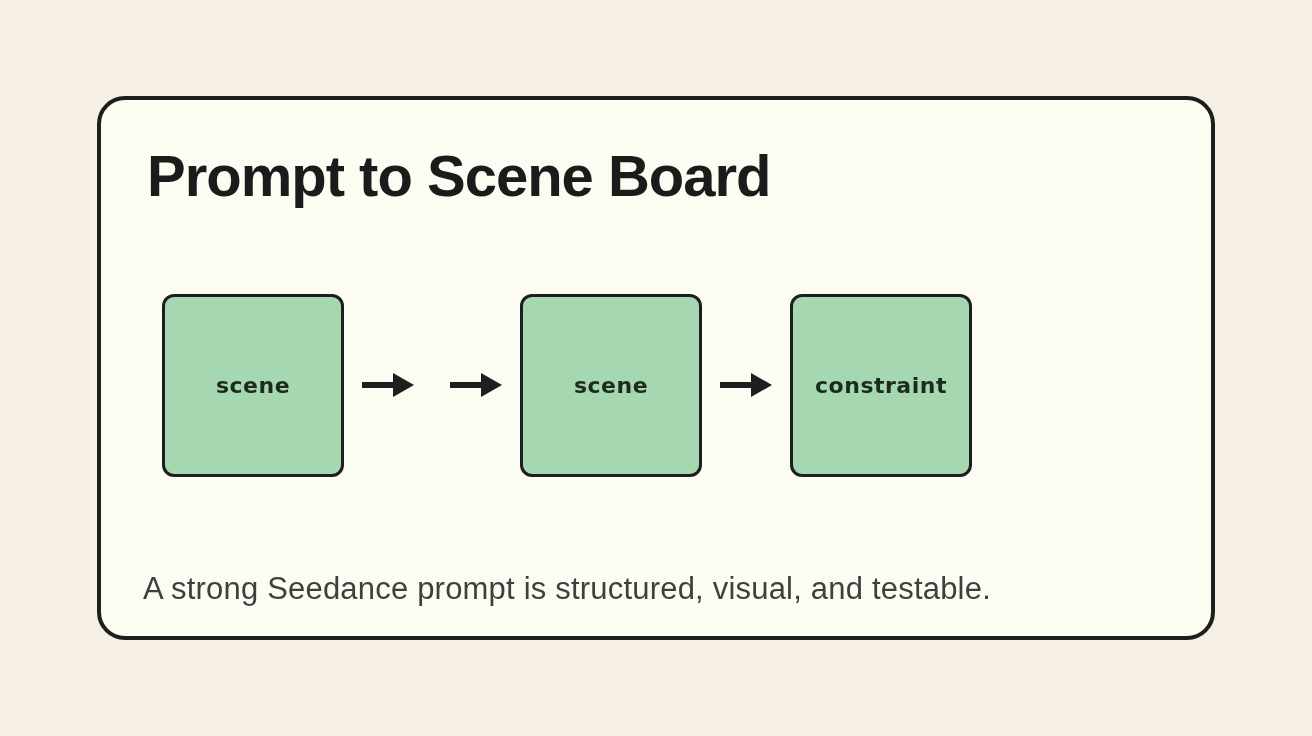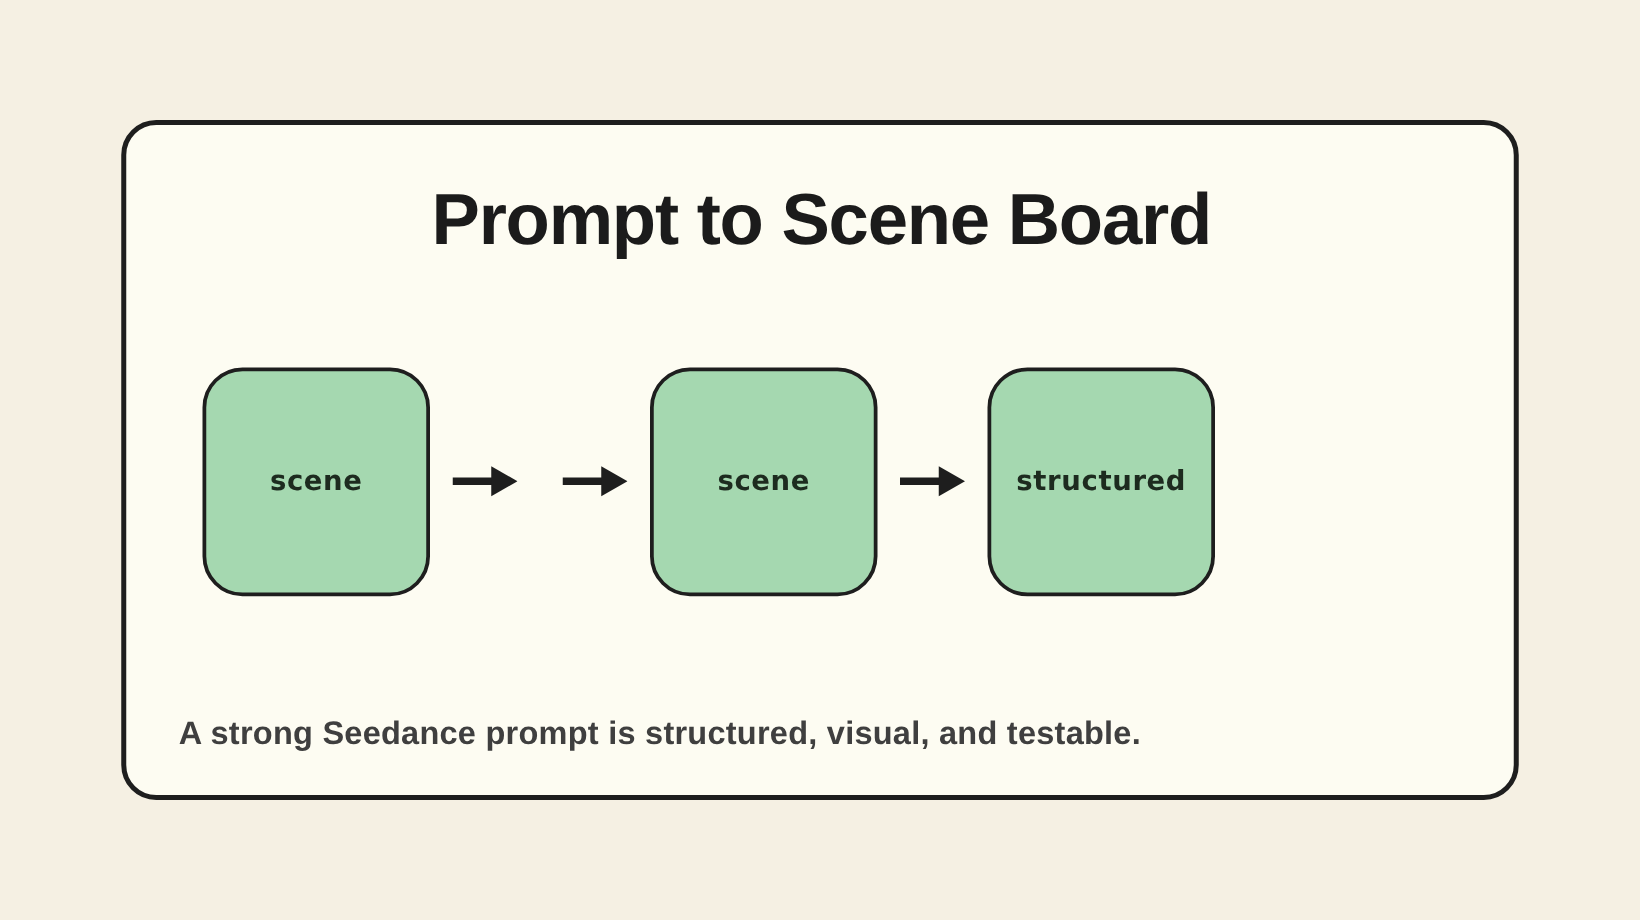--- a/index.html
+++ b/index.html
@@ -38,7 +38,6 @@
     color:var(--title-color);
     font-family:"Liberation Sans", sans-serif;
     line-height:1.1;
-    text-align:center;
   }
   .flow-row{
     margin-top:86px;

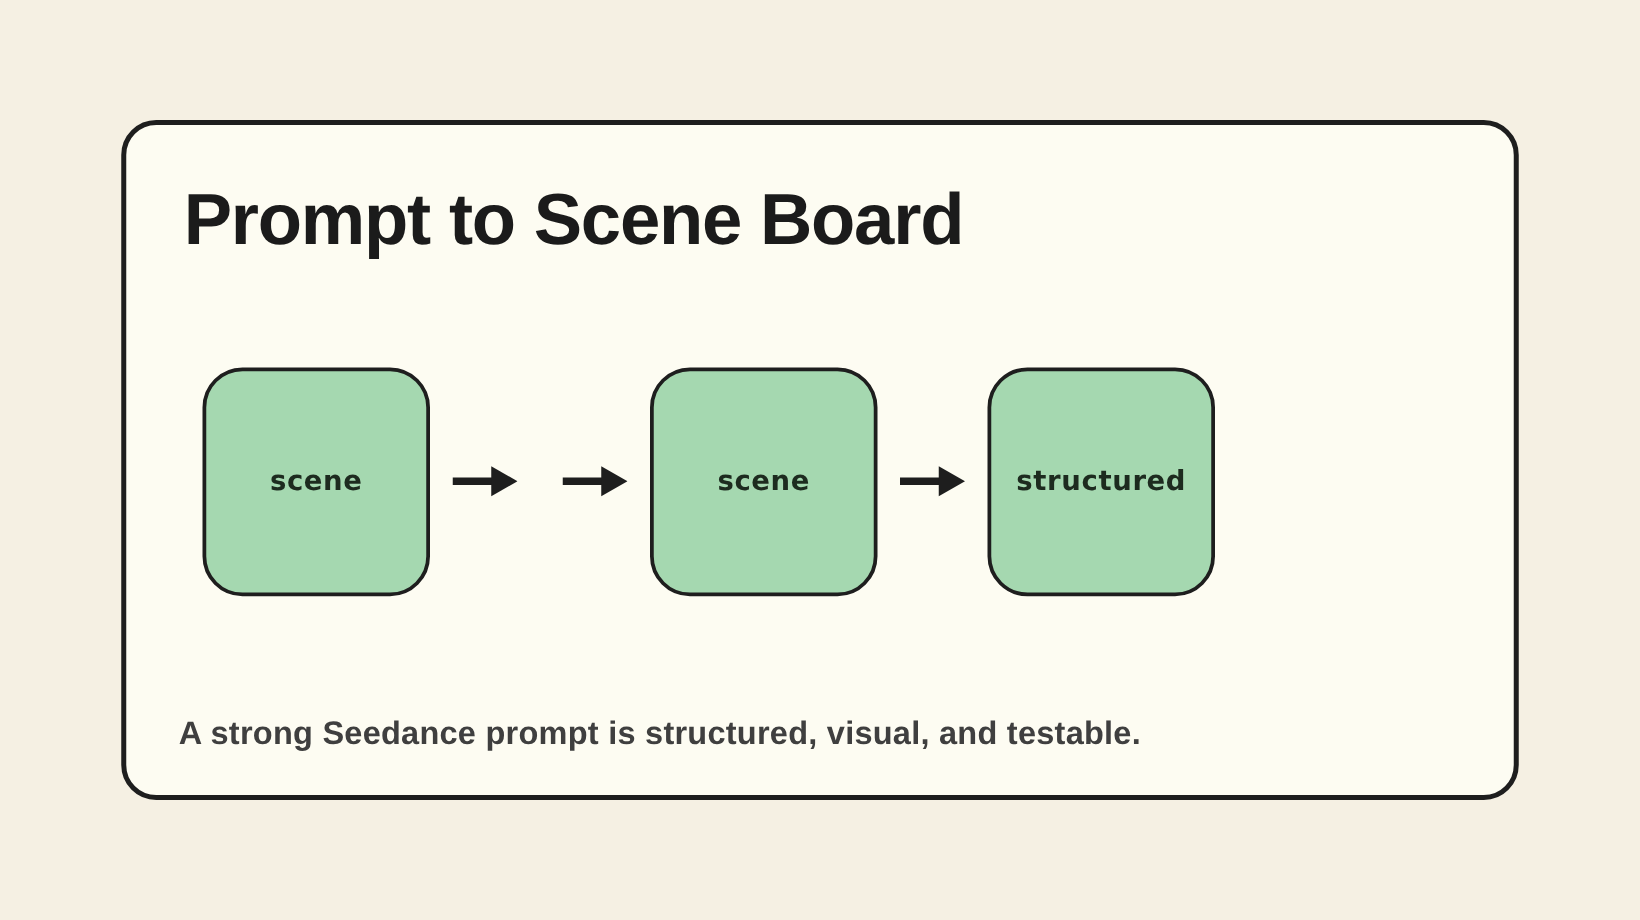--- a/index.html
+++ b/index.html
@@ -50,7 +50,7 @@
     height:183px;
     background:var(--box-fill);
     border:3px solid var(--box-border);
-    border-radius:32px;
+    border-radius:12px;
     display:flex;
     align-items:center;
     justify-content:center;

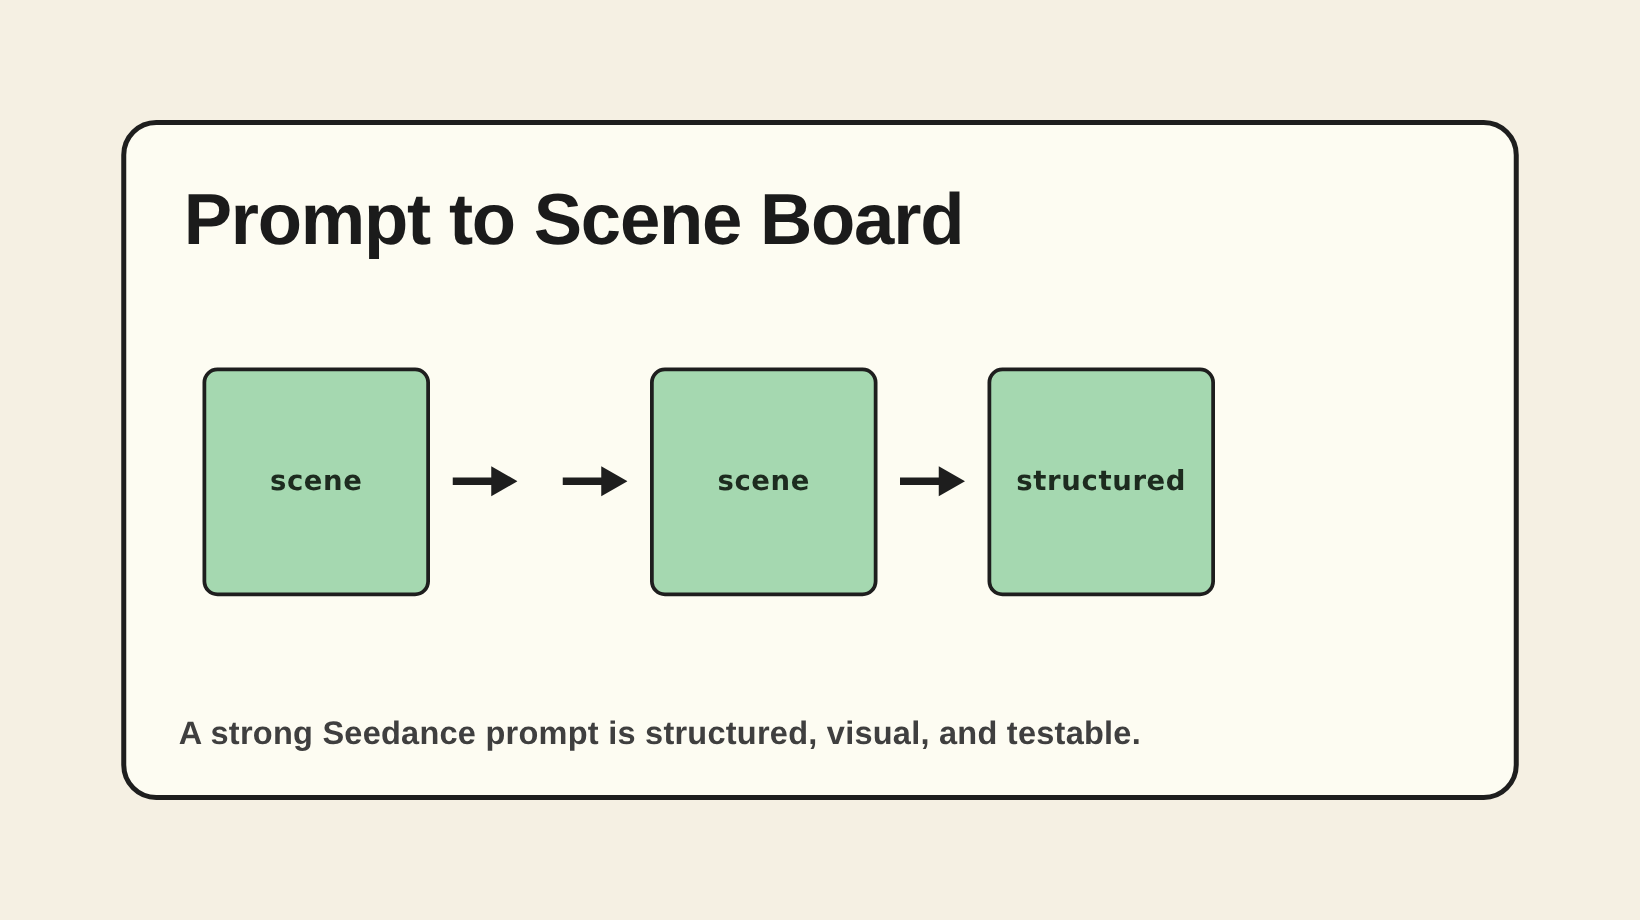--- a/index.html
+++ b/index.html
@@ -120,7 +120,7 @@
     </div>
 
     <div class="flow-box">
-      <span class="flow-box-label">structured</span>
+      <span class="flow-box-label">constraint</span>
     </div>
   </div>
 

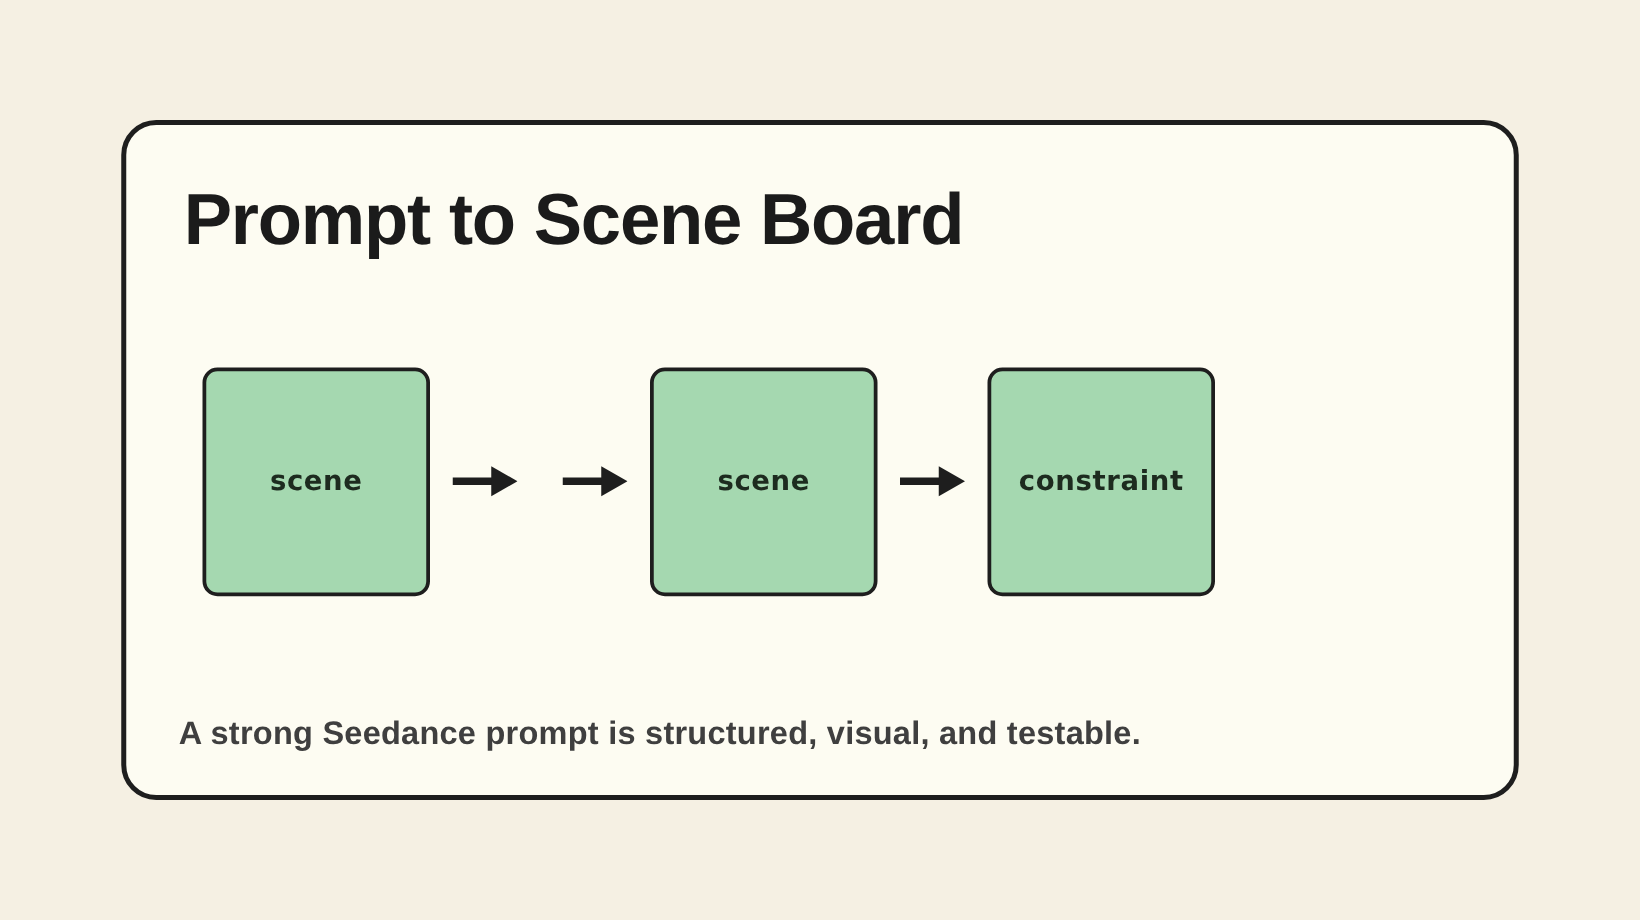--- a/index.html
+++ b/index.html
@@ -75,11 +75,10 @@
   .board-caption{
     margin-top:94px;
     margin-left:-2px;
-    font-size:26px;
+    font-size:31px;
     color:var(--caption-color);
     font-family:"Liberation Sans", sans-serif;
     letter-spacing:0.2px;
-    font-weight:bold;
   }
 </style>
 </head>

